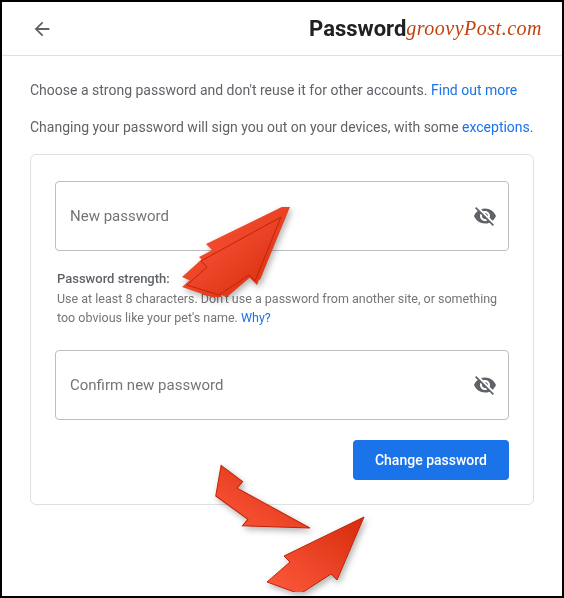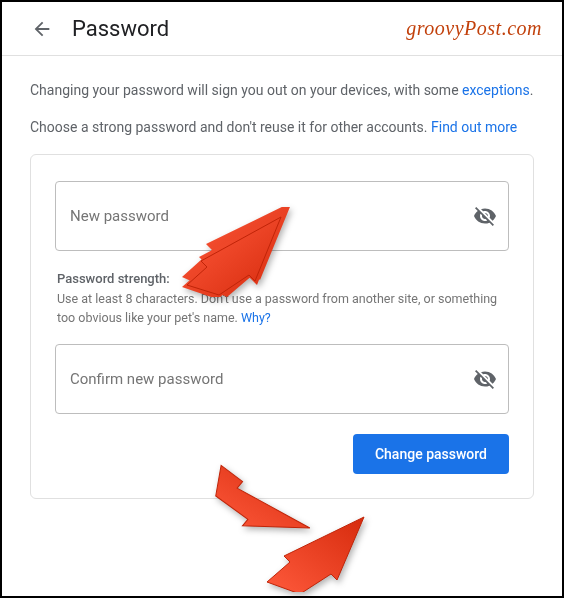--- a/index.html
+++ b/index.html
@@ -30,9 +30,10 @@
     }
     .page-title {
       font-size: 22px;
-      font-weight: 400;
+      font-weight: 700;
       color: #202124;
       flex: 1;
+      text-align: right;
     }
     .watermark {
       font-family: Georgia, serif;

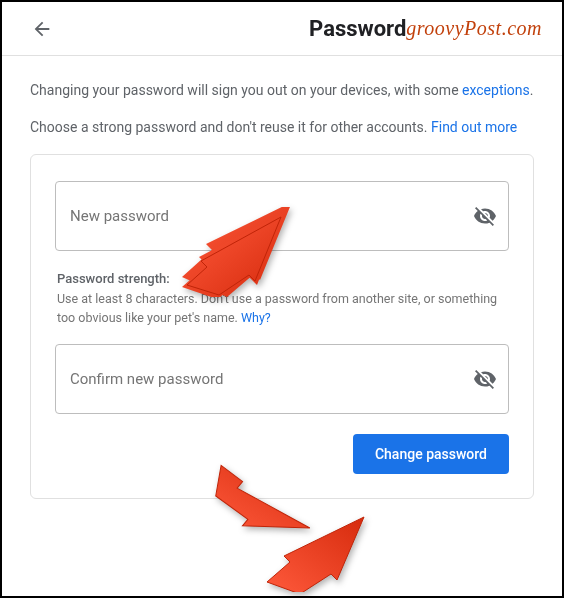--- a/index.html
+++ b/index.html
@@ -137,10 +137,10 @@
 
 <div class="content">
   <p class="intro-text">
-    <span>Changing your password will sign you out on your devices, with some </span><a class="link">exceptions</a><span>.</span>
+    <span>Choose a strong password and don't reuse it for other accounts. </span><a class="link">Find out more</a>
   </p>
   <p class="intro-text">
-    <span>Choose a strong password and don't reuse it for other accounts. </span><a class="link">Find out more</a>
+    <span>Changing your password will sign you out on your devices, with some </span><a class="link">exceptions</a><span>.</span>
   </p>
 
   <div class="form-panel">

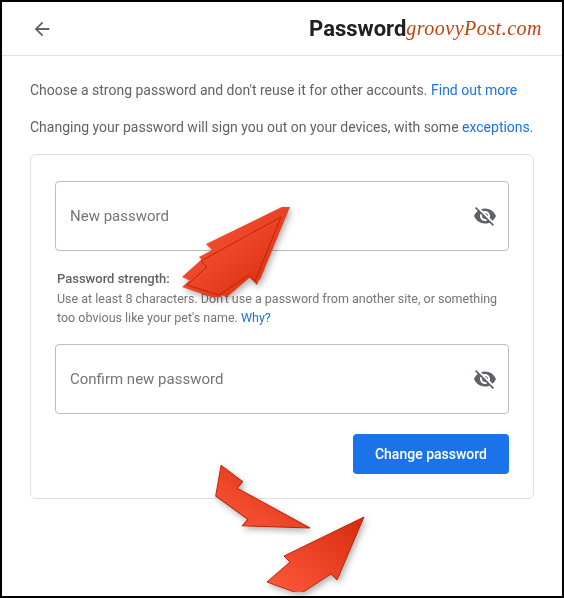--- a/index.html
+++ b/index.html
@@ -89,7 +89,7 @@
       color: #5f6368;
       cursor: pointer;
     }
-    .strength-section { margin-bottom: 16px; padding: 0 2px; }
+    .strength-section { margin-bottom: 22px; padding: 0 2px; }
     .strength-label {
       font-size: 13px;
       font-weight: 500;

